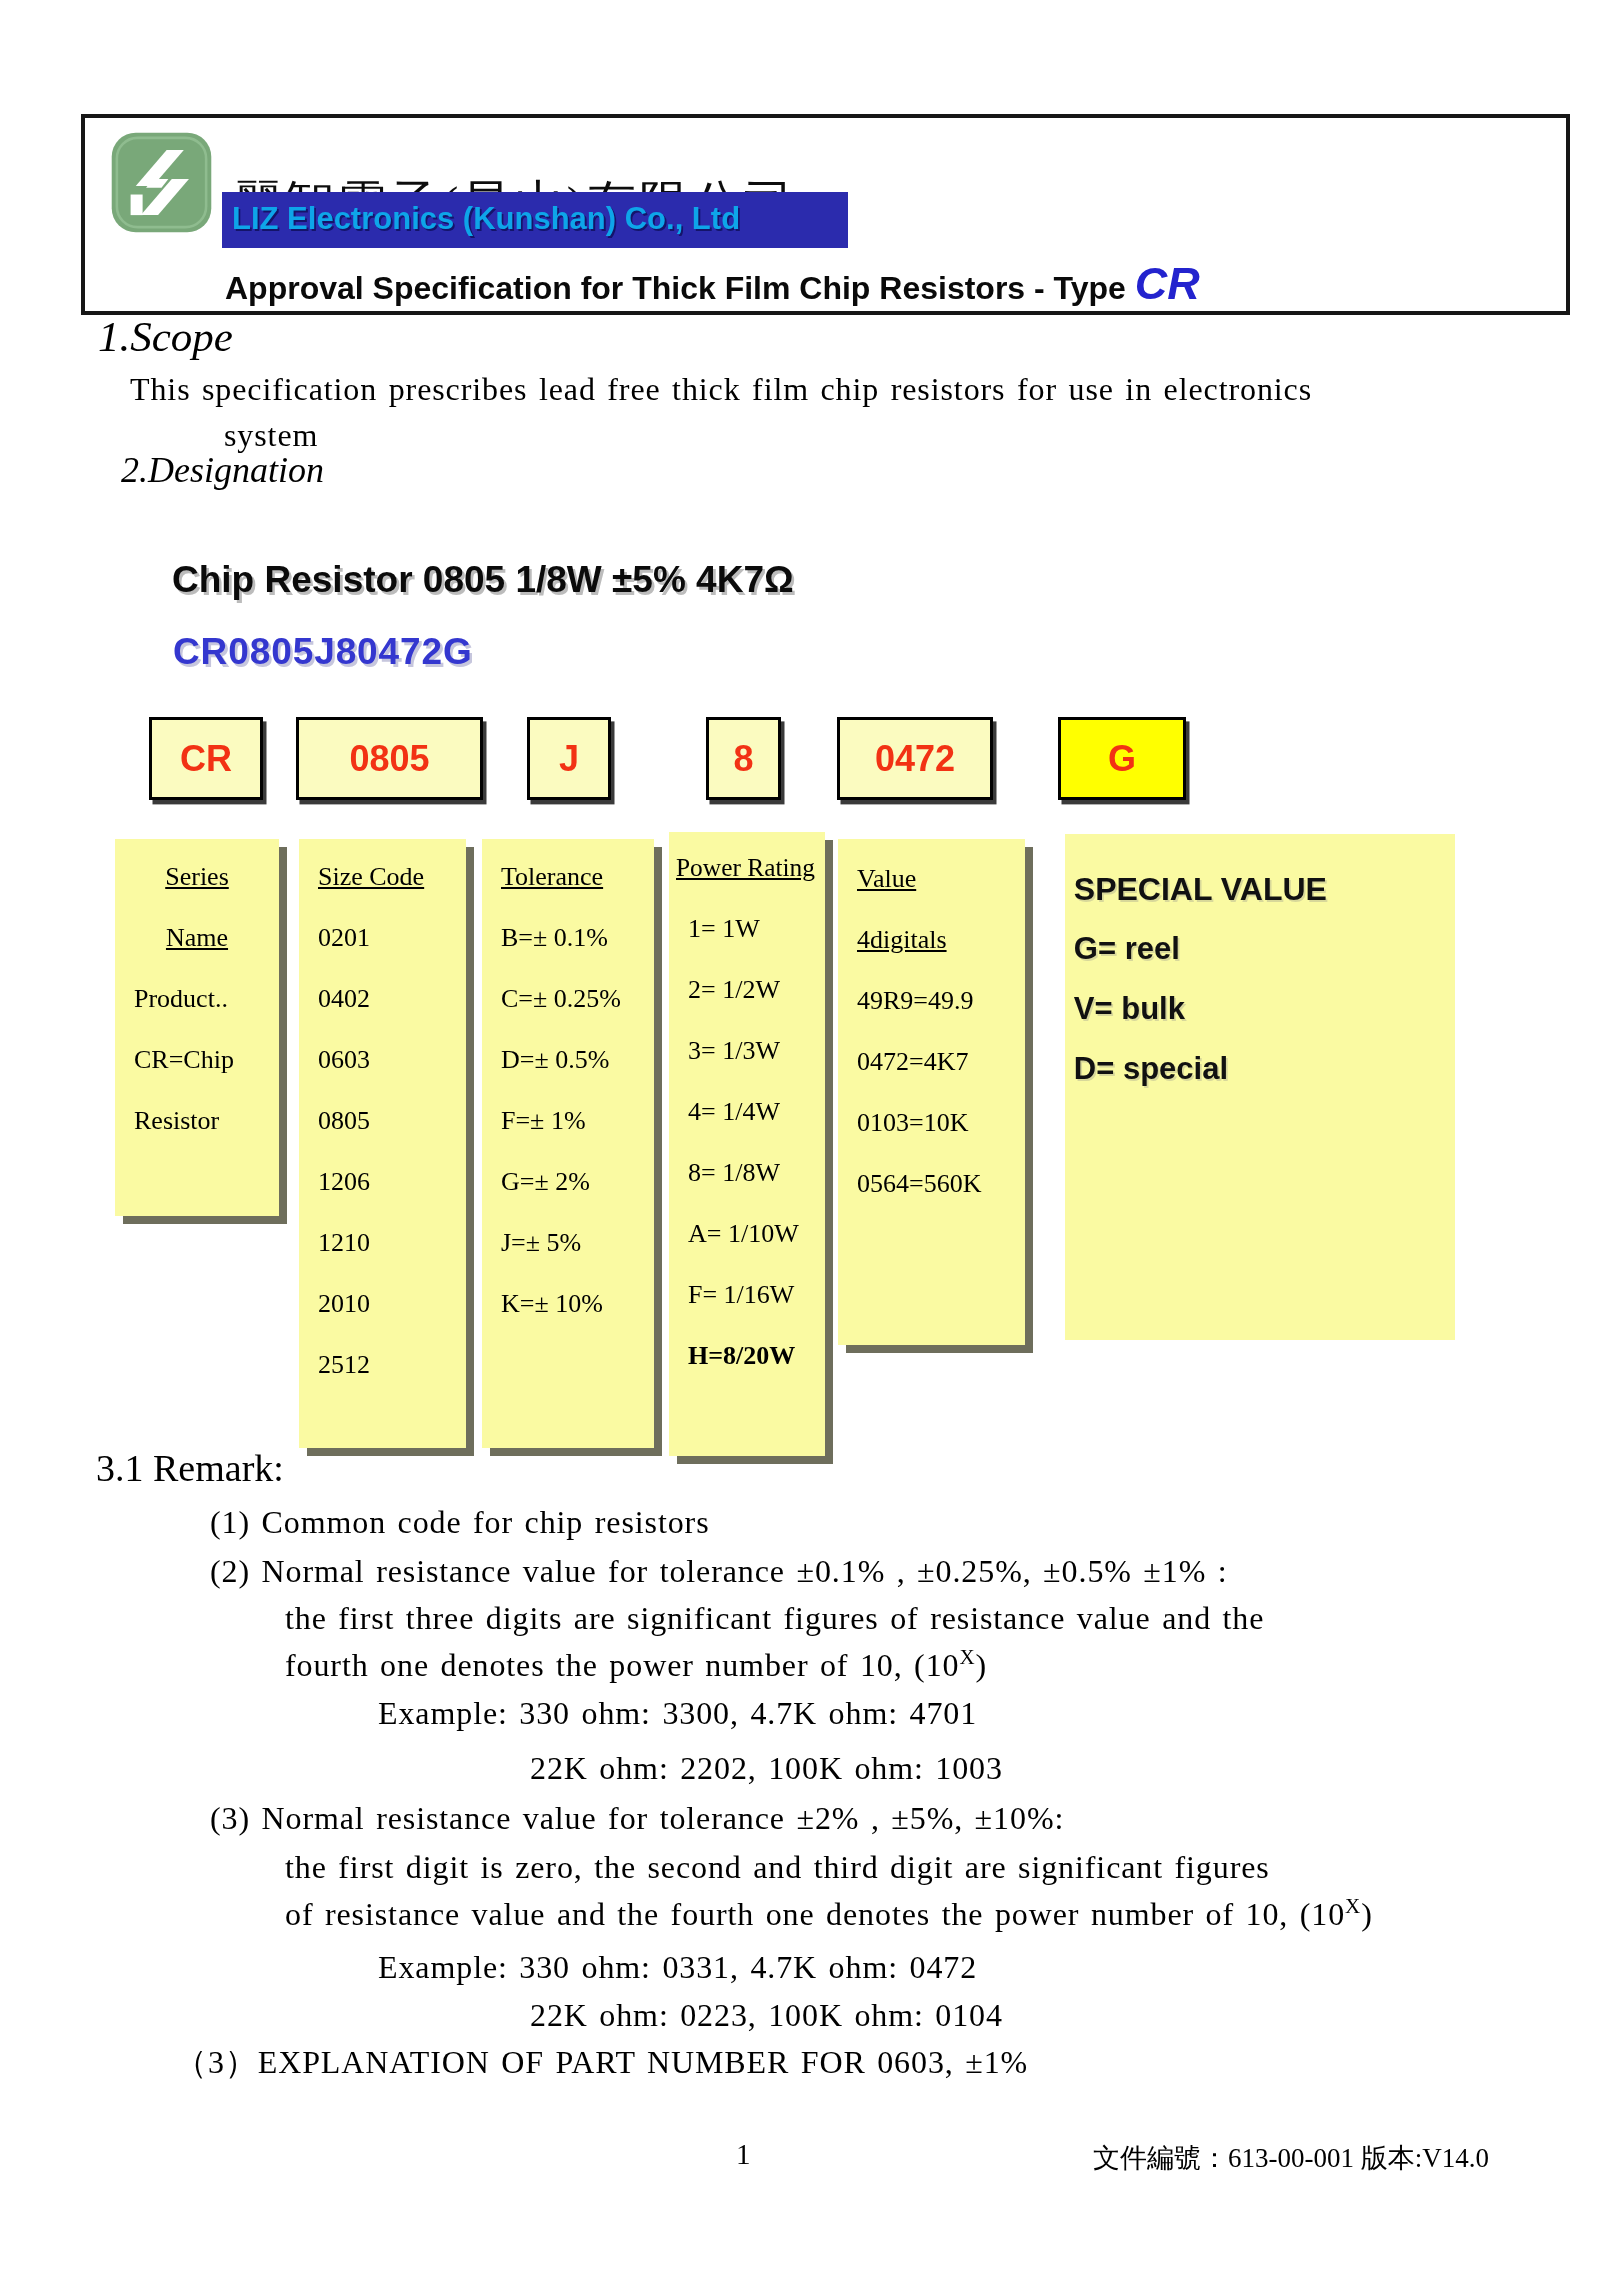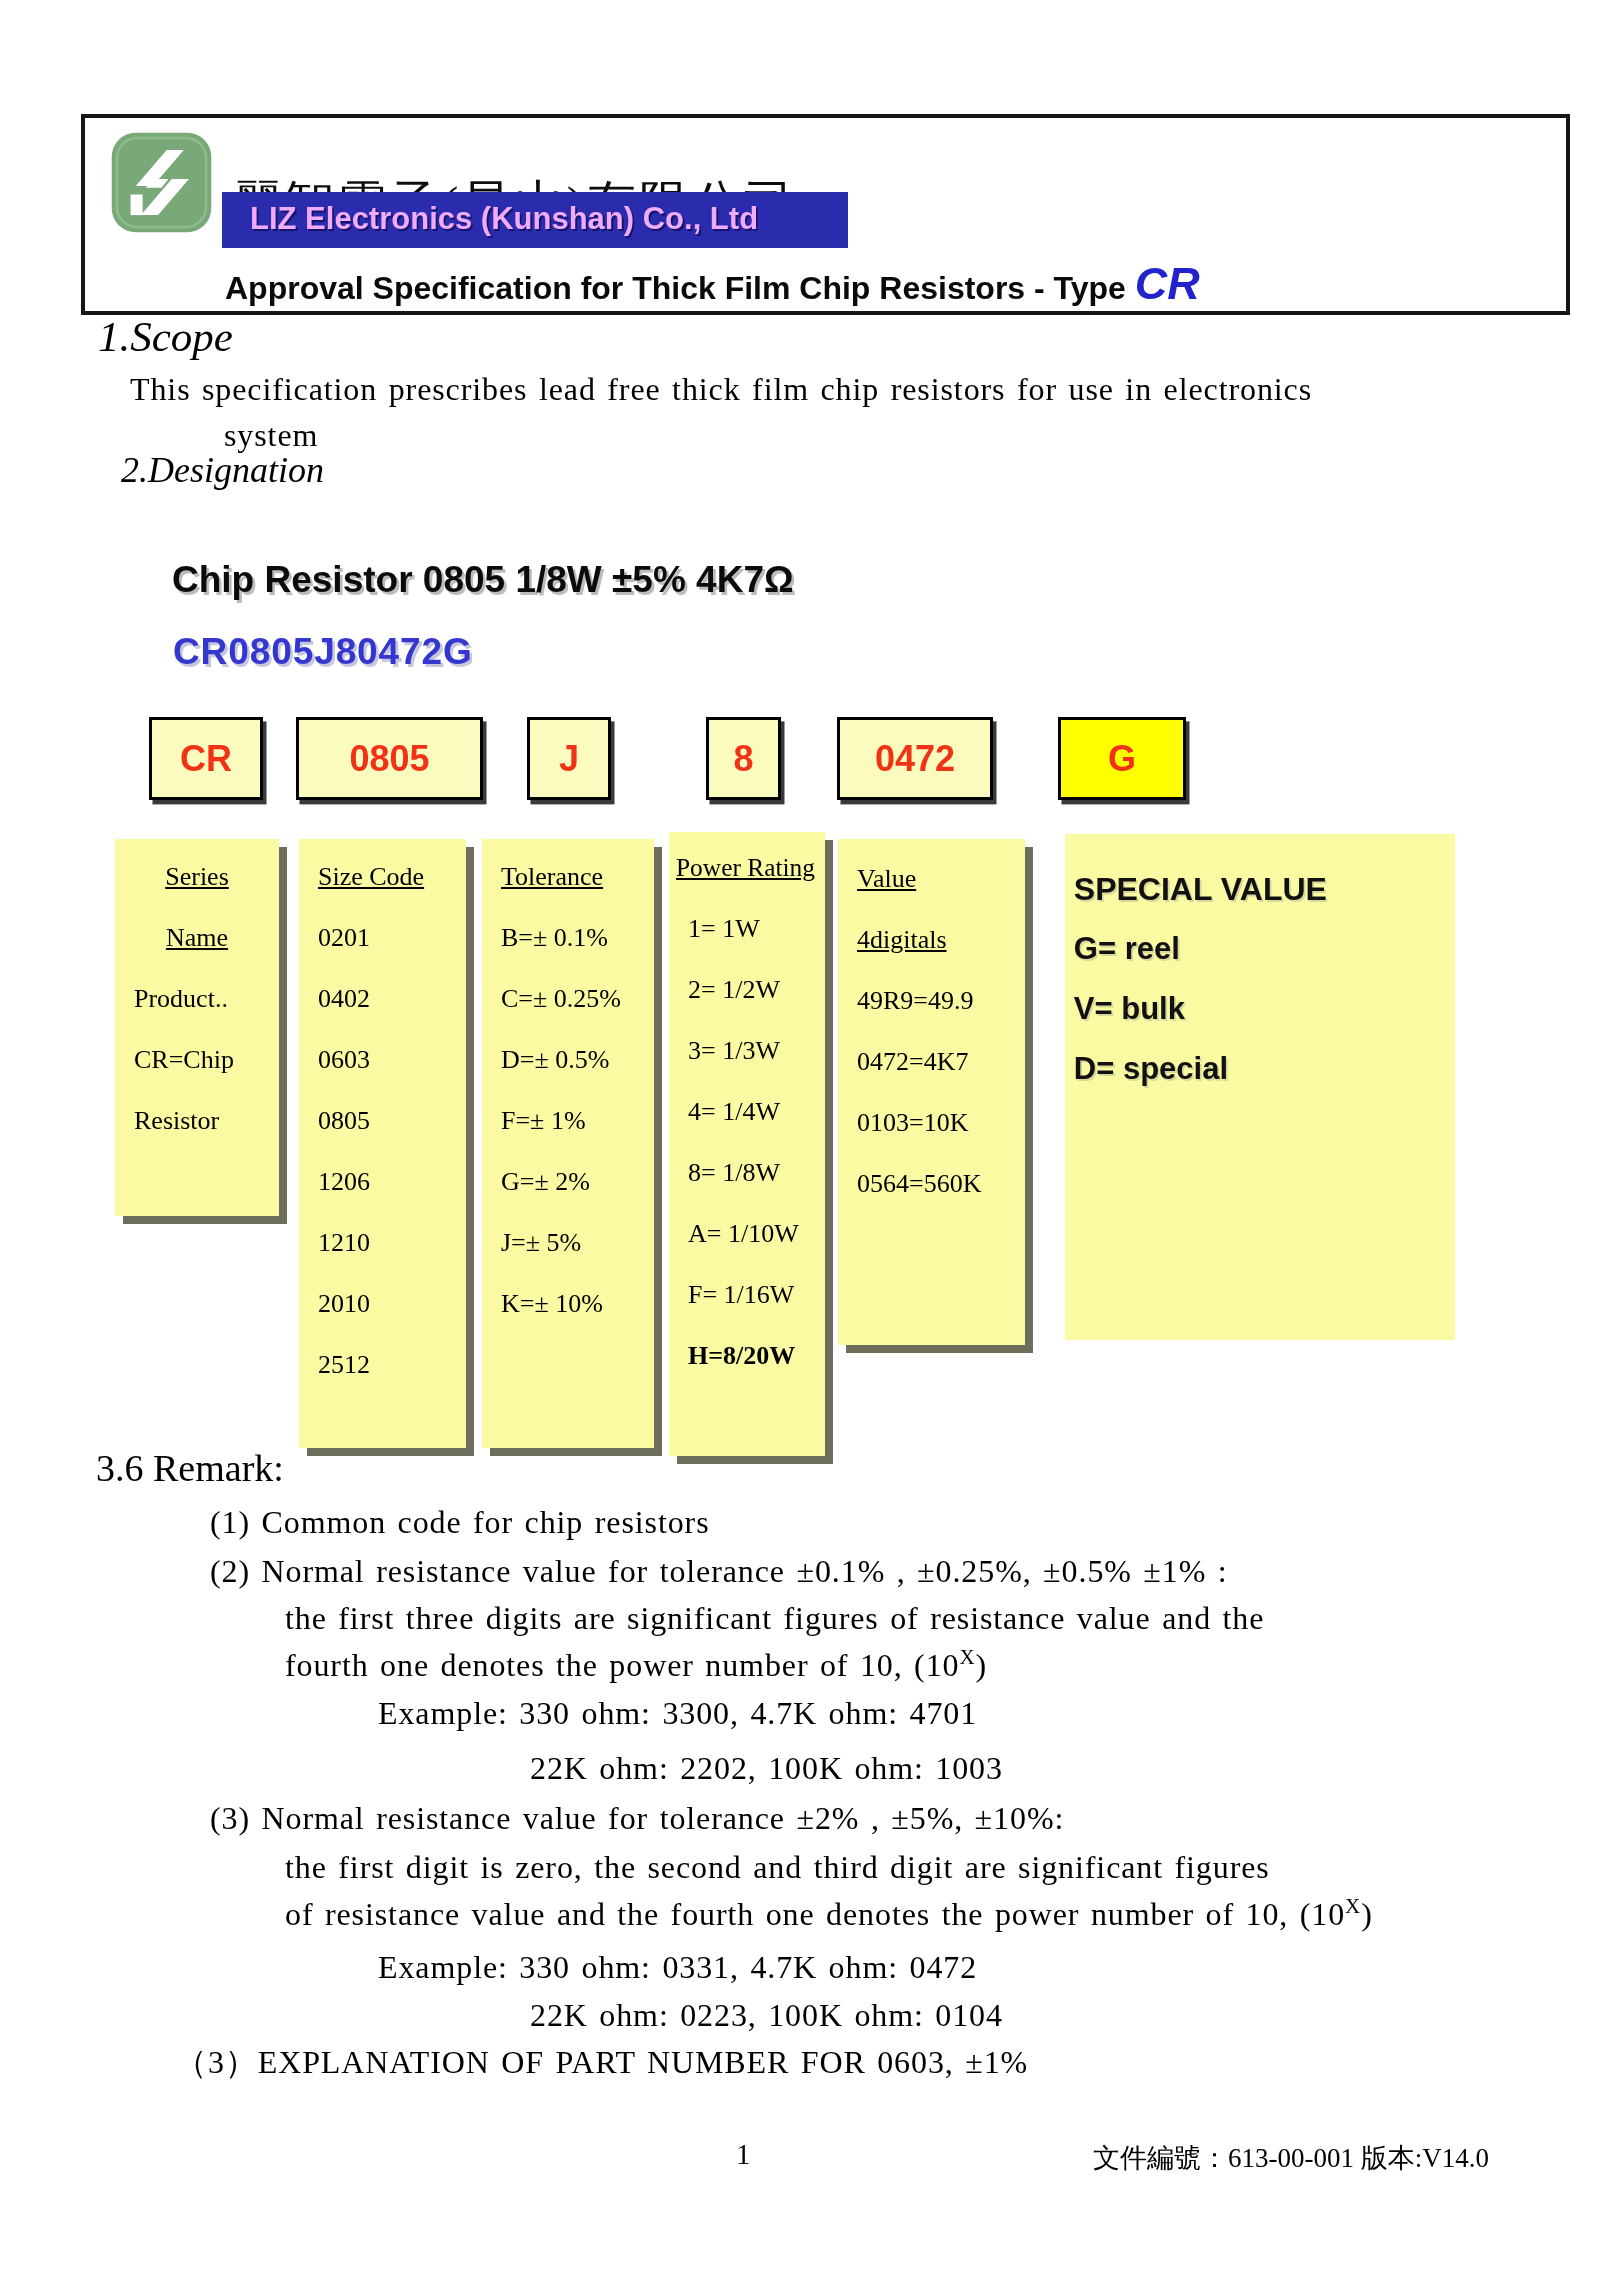--- a/index.html
+++ b/index.html
@@ -12,9 +12,9 @@
   .logo{left:24.5px;top:13px;width:103px;height:103px;}
   .zh-name{left:147px;top:8.8px;font-size:49px;letter-spacing:3.5px;color:#0d0d0d;white-space:nowrap;
            font-family:"Liberation Serif",serif;margin-top:44px;}
-  .banner{left:137px;top:74px;width:626px;height:56px;background:#2B2BAD;color:#f0abfc;
+  .banner{left:137px;top:74px;width:626px;height:56px;background:#2B2BAD;color:#0ea5e9;
           font-family:"Liberation Sans",sans-serif;font-weight:bold;font-size:31px;
-          line-height:54px;padding-left:28px;box-sizing:border-box;white-space:nowrap;
+          line-height:54px;padding-left:10px;box-sizing:border-box;white-space:nowrap;
           text-shadow:1.8px 1.8px 0 #14146a;}
   .title-line{left:140px;top:140px;white-space:nowrap;font-family:"Liberation Sans",sans-serif;
               font-weight:bold;font-size:32px;color:#0a0a0a;}

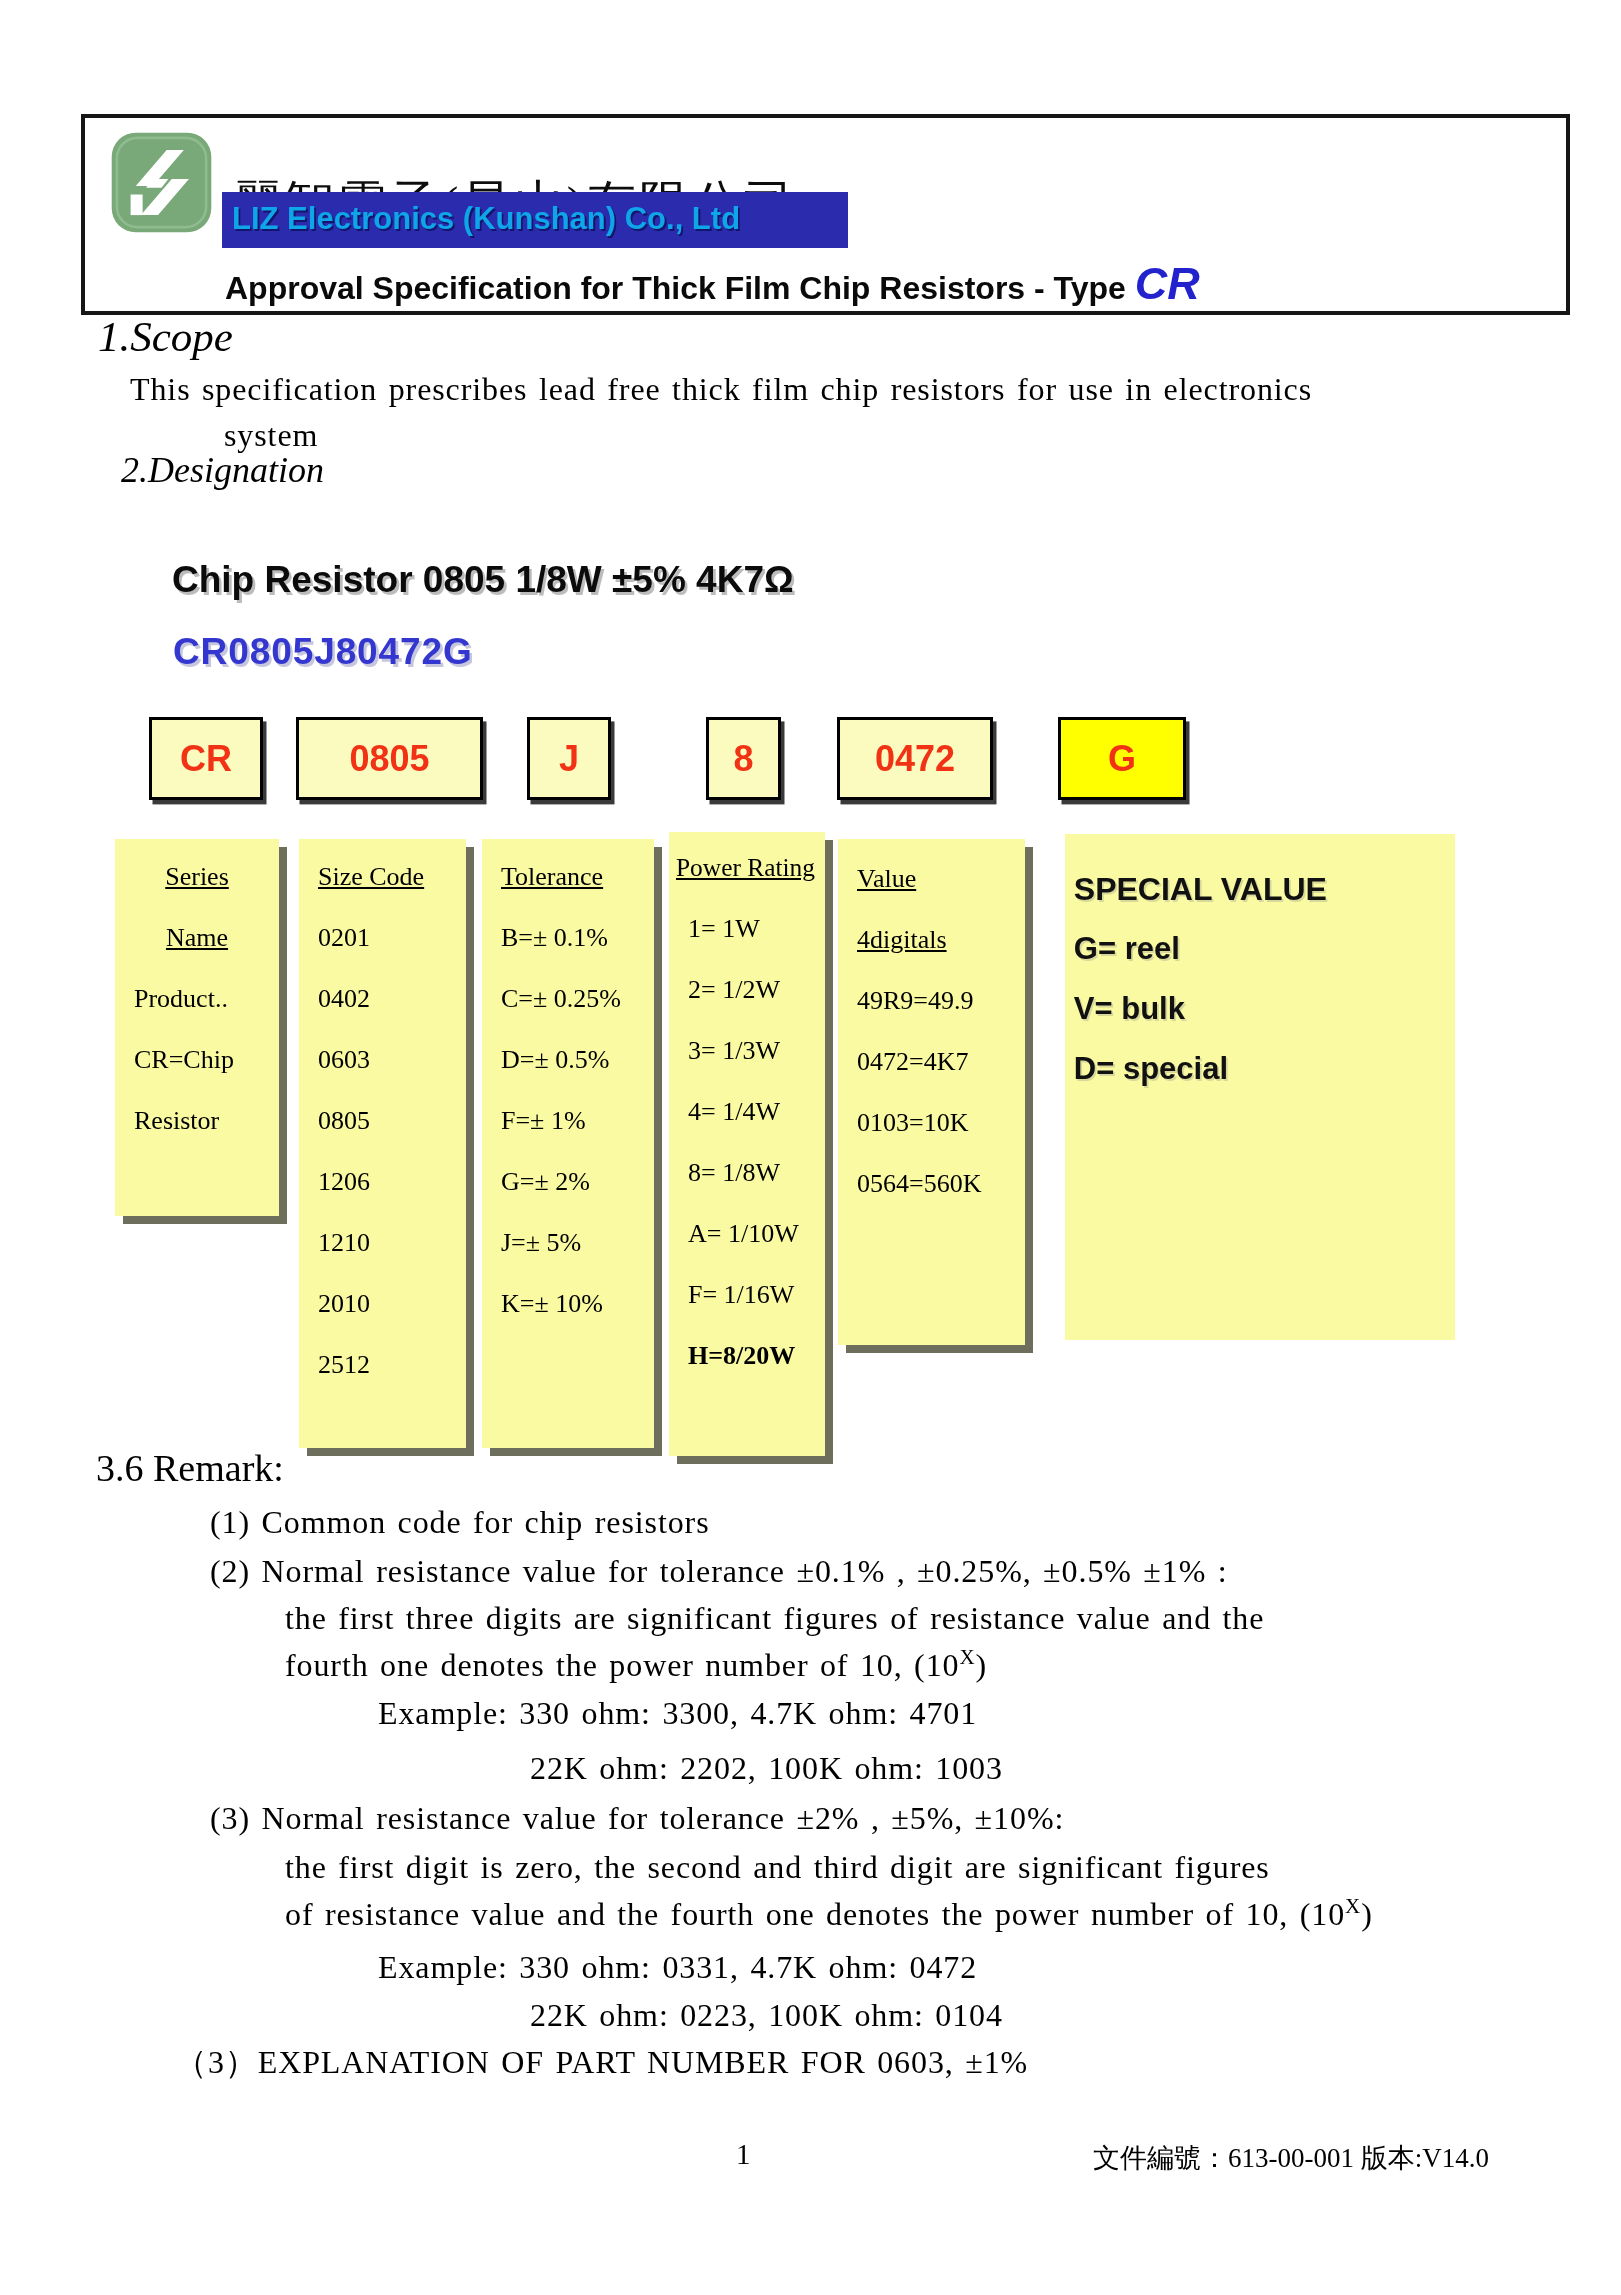--- a/index.html
+++ b/index.html
@@ -152,7 +152,7 @@
     <div class="ln">D= special</div>
   </div>
 
-  <div class="abs h-remark">3.6 Remark:</div>
+  <div class="abs h-remark">3.1 Remark:</div>
 
   <div class="abs rline" style="left:210px;top:1504px;">
     <span>(1) Common code for chip resistors</span></div>

